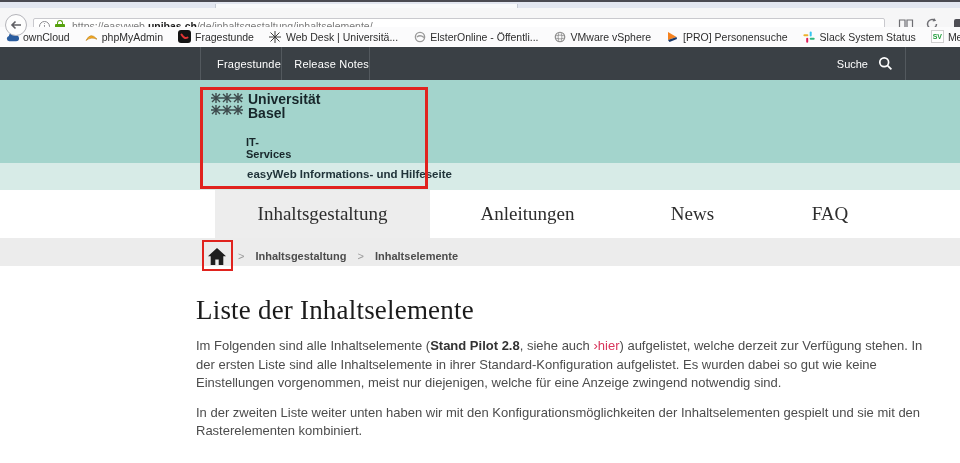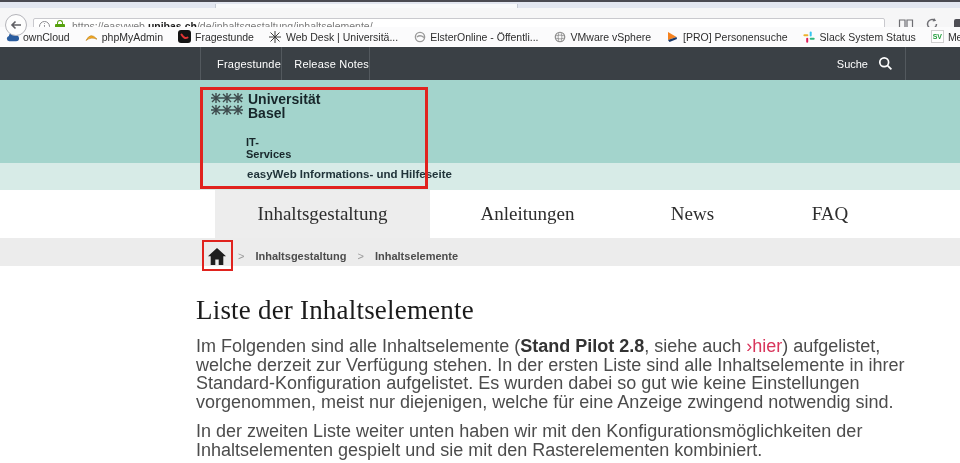--- a/index.html
+++ b/index.html
@@ -57,7 +57,7 @@
 
   #content { left:0; top:266px; width:960px; height:189px; background:#fff; padding:29px 0 0 196px; }
   #content h1 { font-family:"Liberation Serif",serif; font-size:27px; font-weight:500; color:#1b1b1b; letter-spacing:.2px; }
-  #content p { width:742px; font-size:18px; line-height:18.5px; color:#4c4c4c; margin-top:11px; }
+  #content p { width:742px; font-size:13px; line-height:18.5px; color:#4c4c4c; margin-top:11px; }
   #content p.second { }
   #content b { color:#333; }
   #content .redlink { color:#d8355b; text-decoration:none; }

